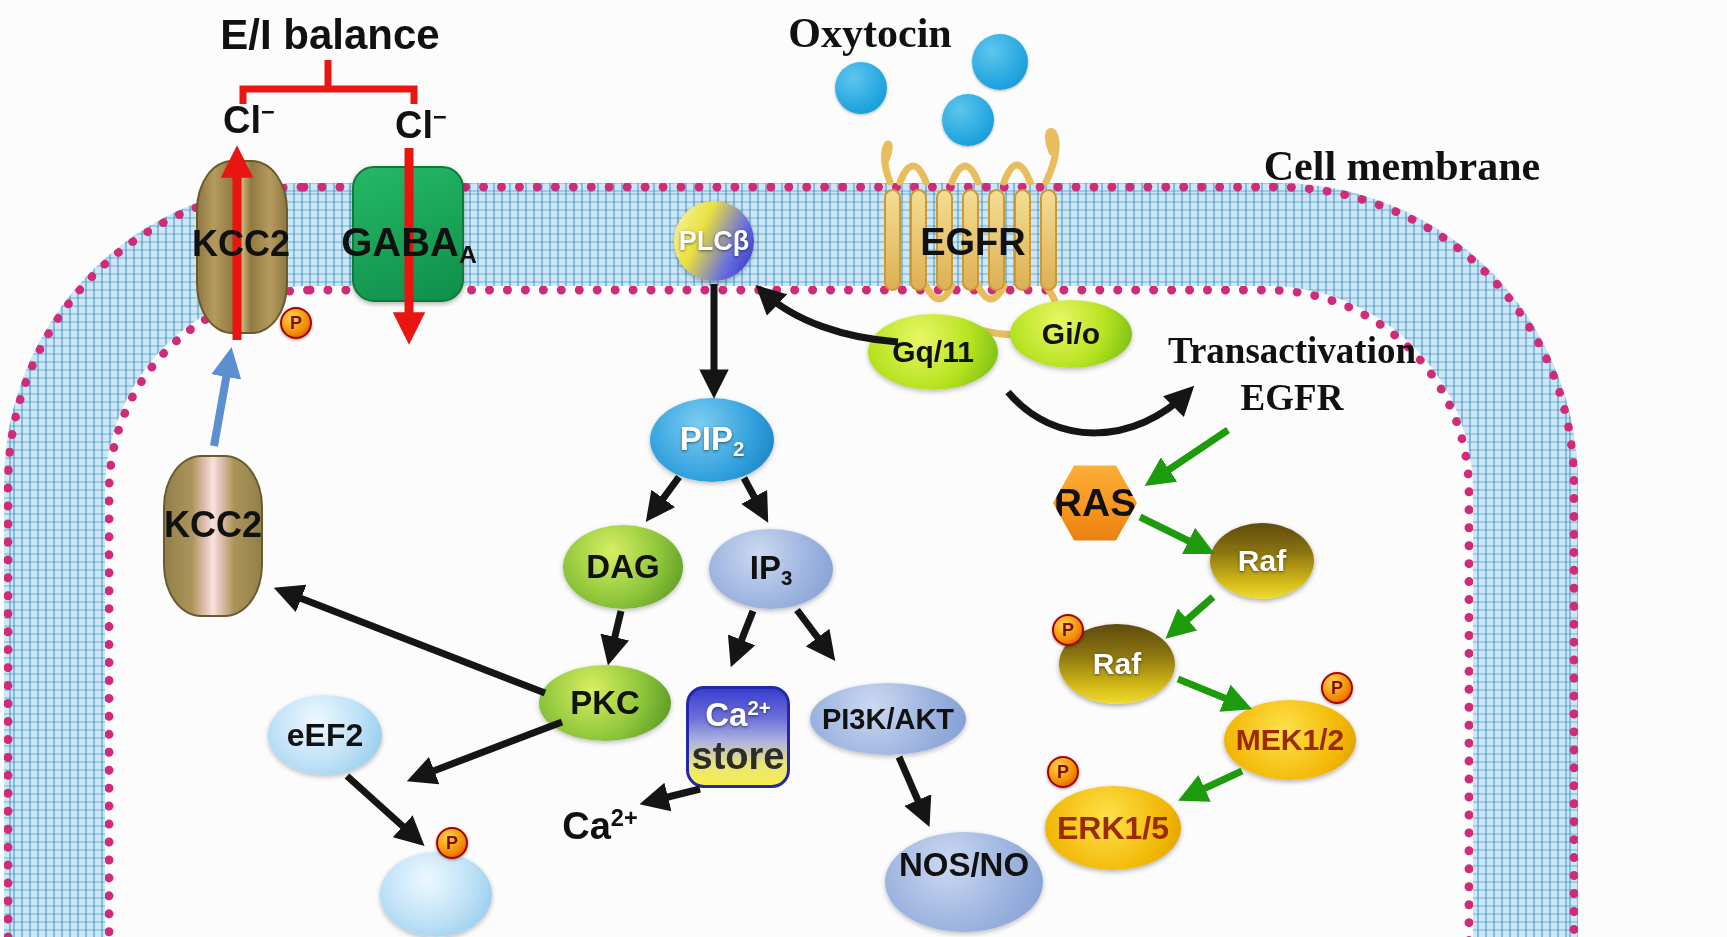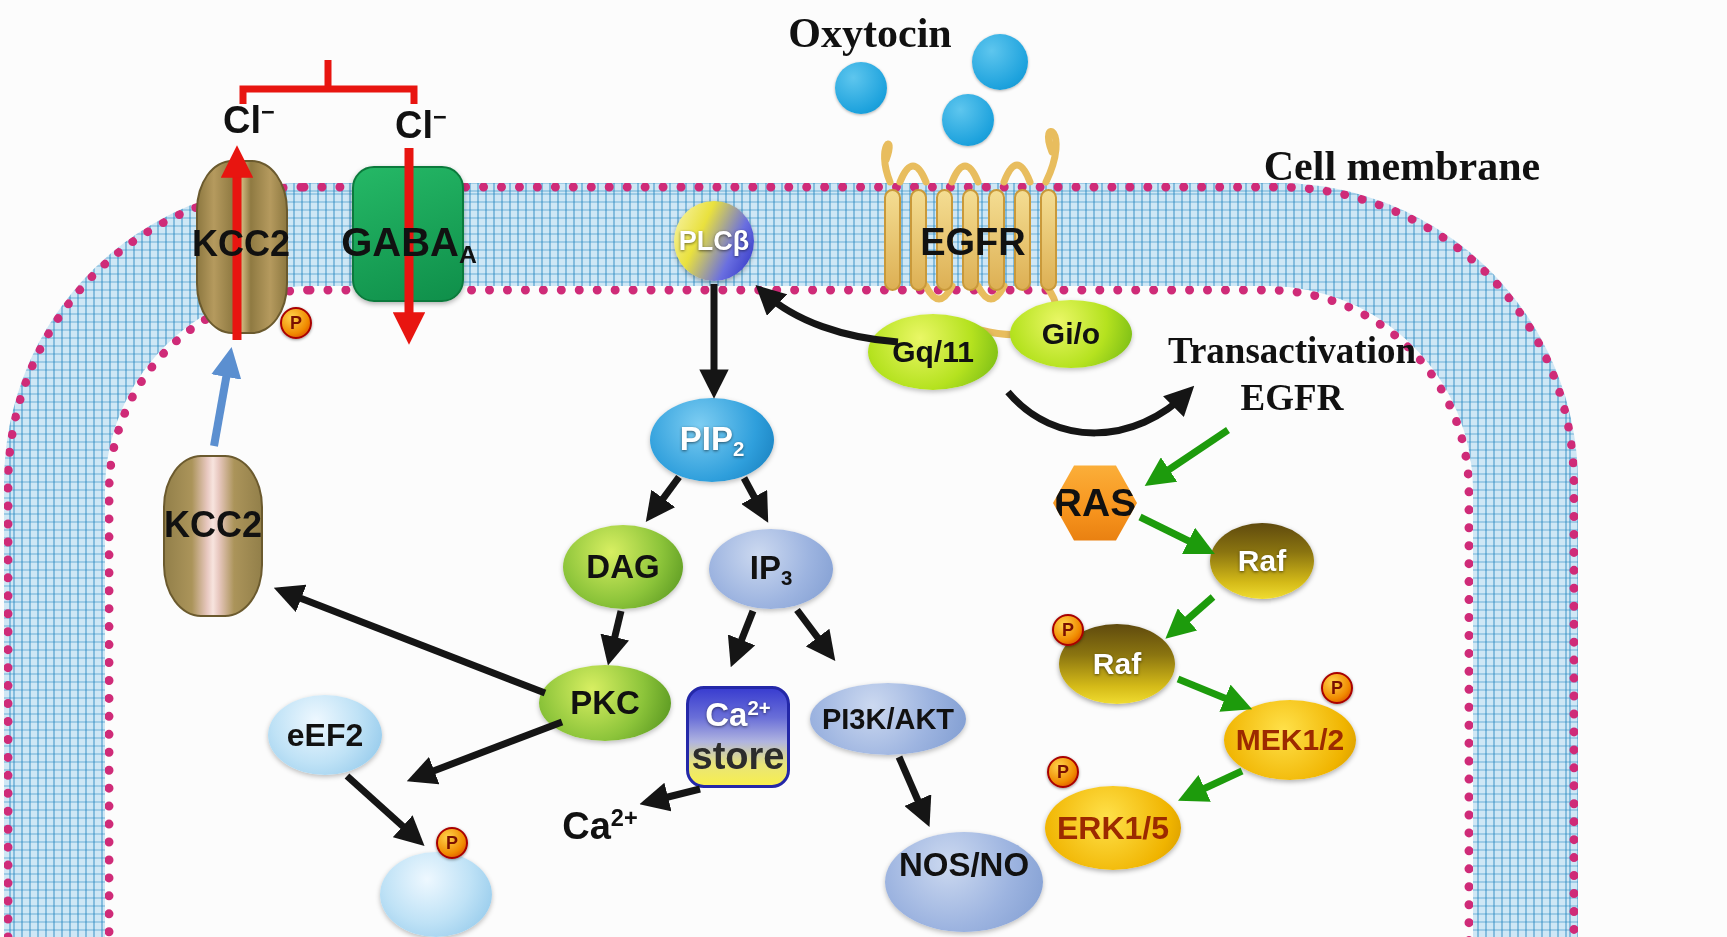--- a/index.html
+++ b/index.html
@@ -223,6 +223,7 @@
     <path d="M1242 771 L1186 797" fill="none" stroke="#1d9b0c" stroke-width="7" marker-end="url(#mk-green)"></path>
   </svg>
 
+  <div class="lbl" style="left:205px;top:10px;width:250px;height:50px;font-size:42px;">E/I balance</div>
 
   <div class="lbl" style="left:214px;top:96px;width:70px;height:48px;font-size:38px;">
     <span><span>Cl</span><span class="sup">−</span></span>

